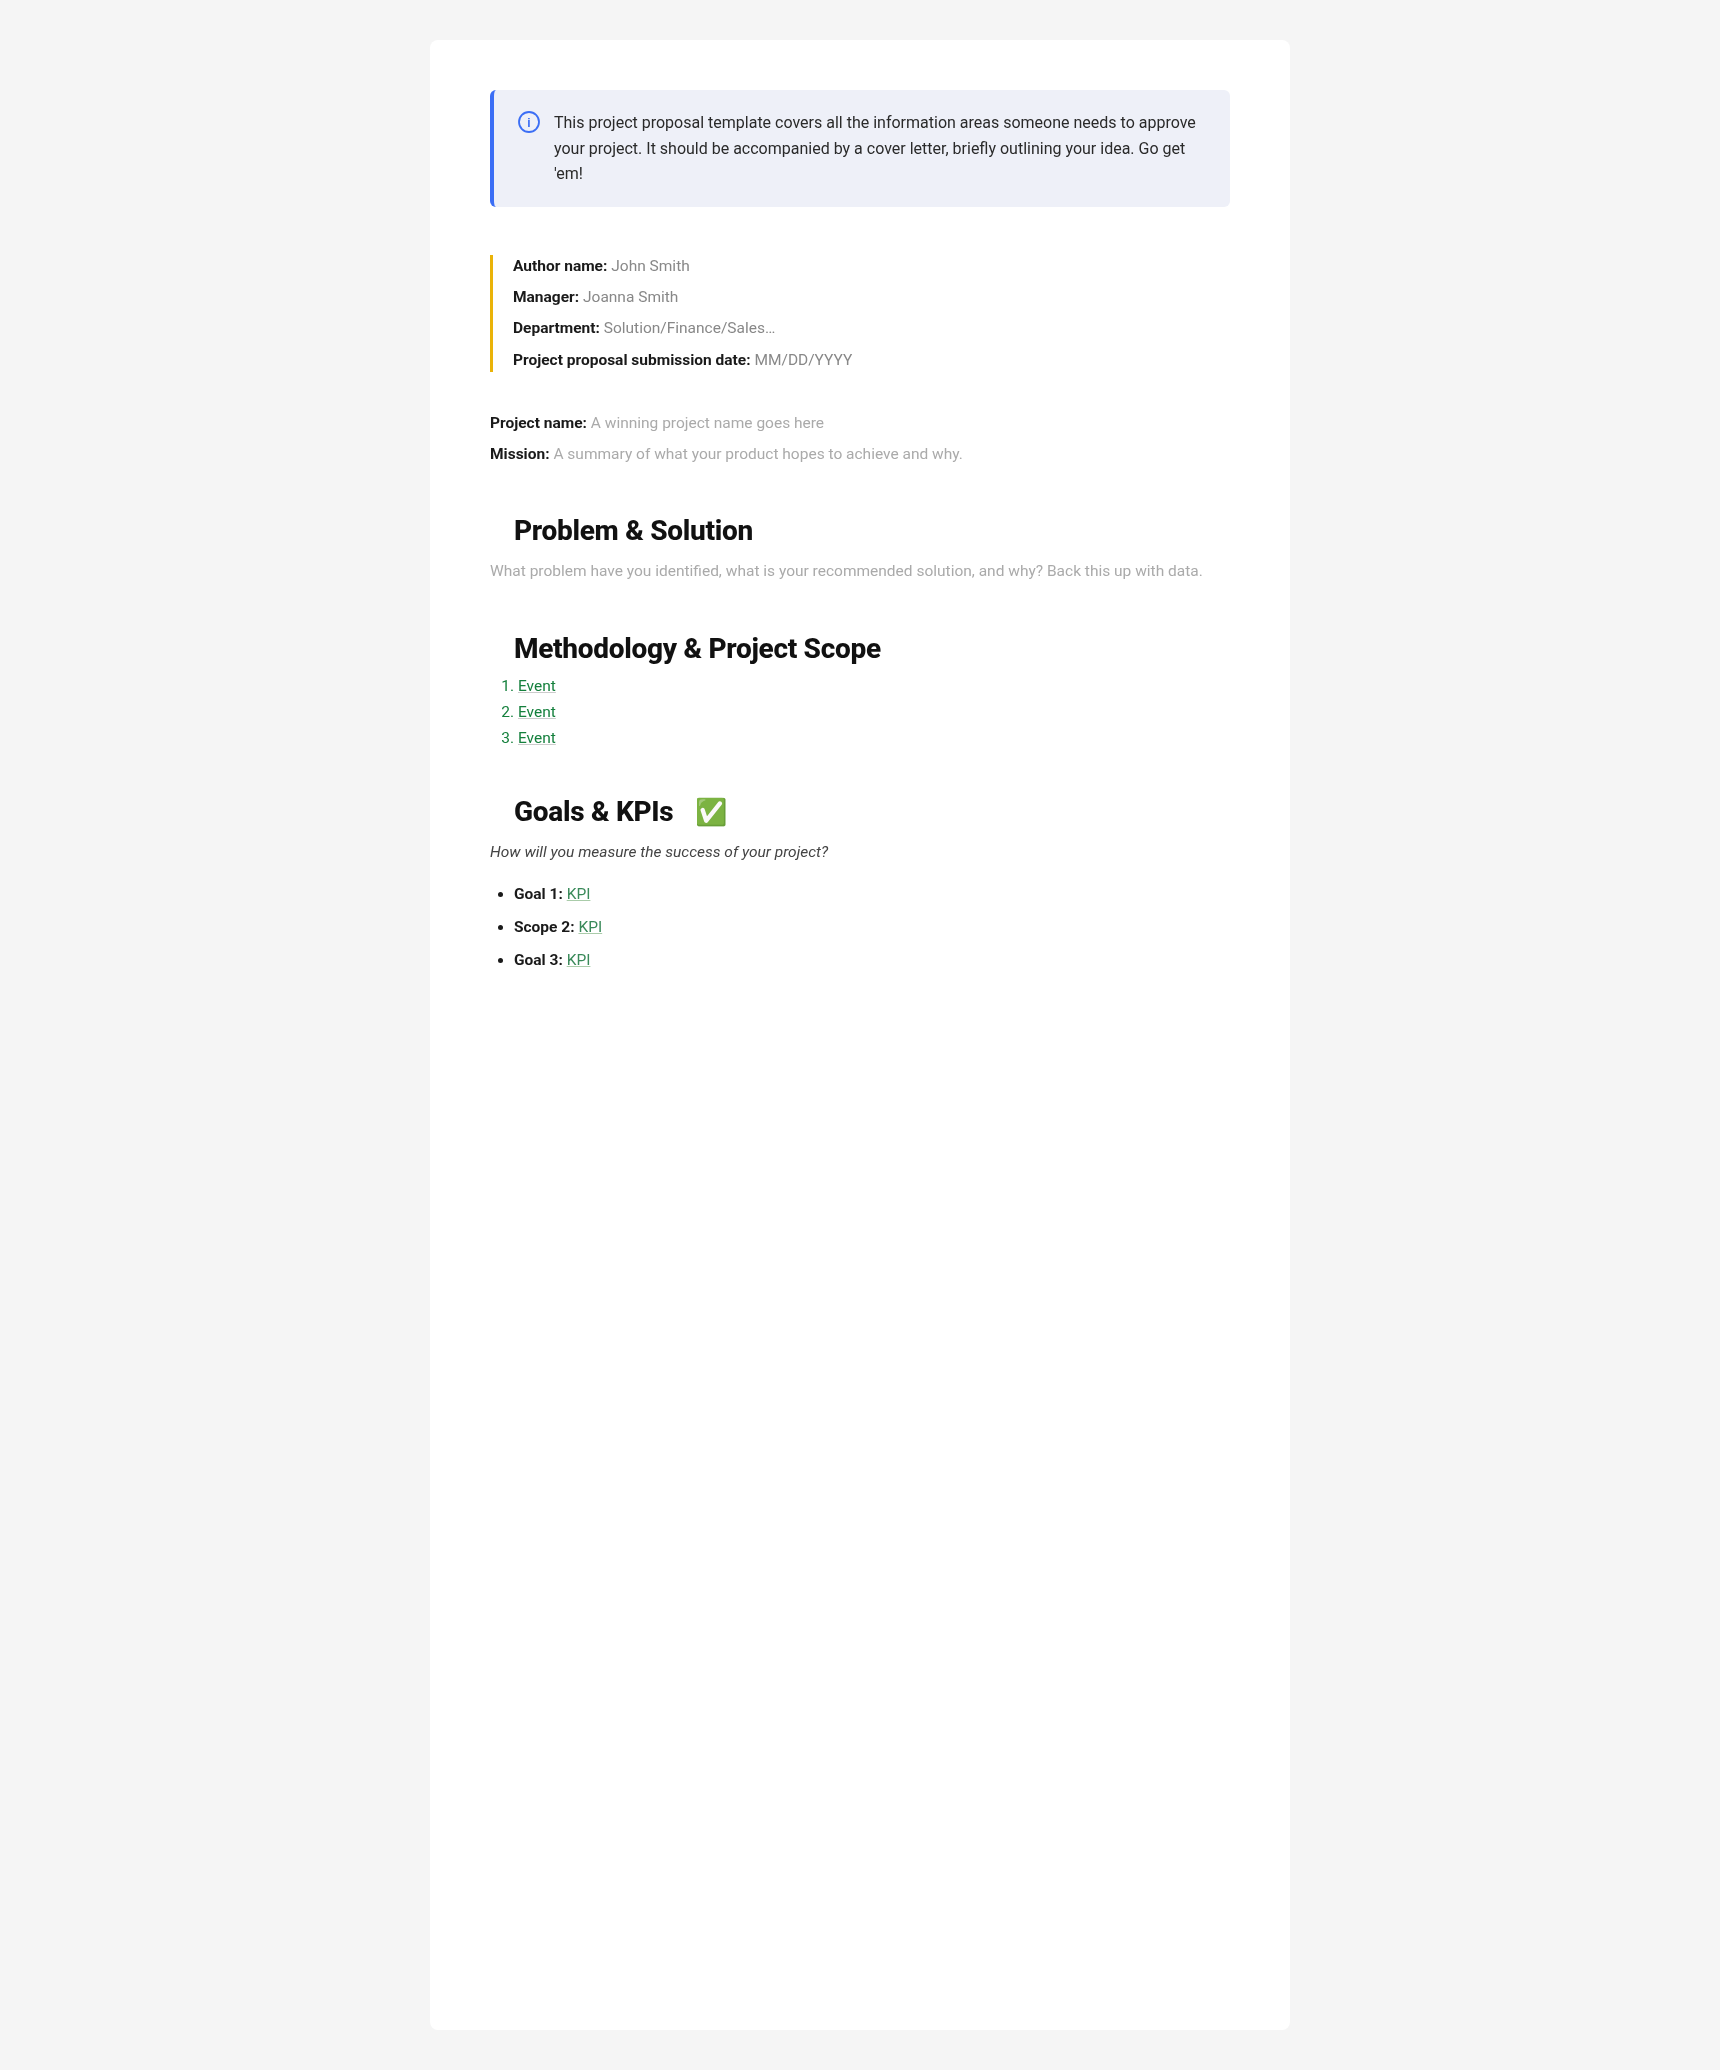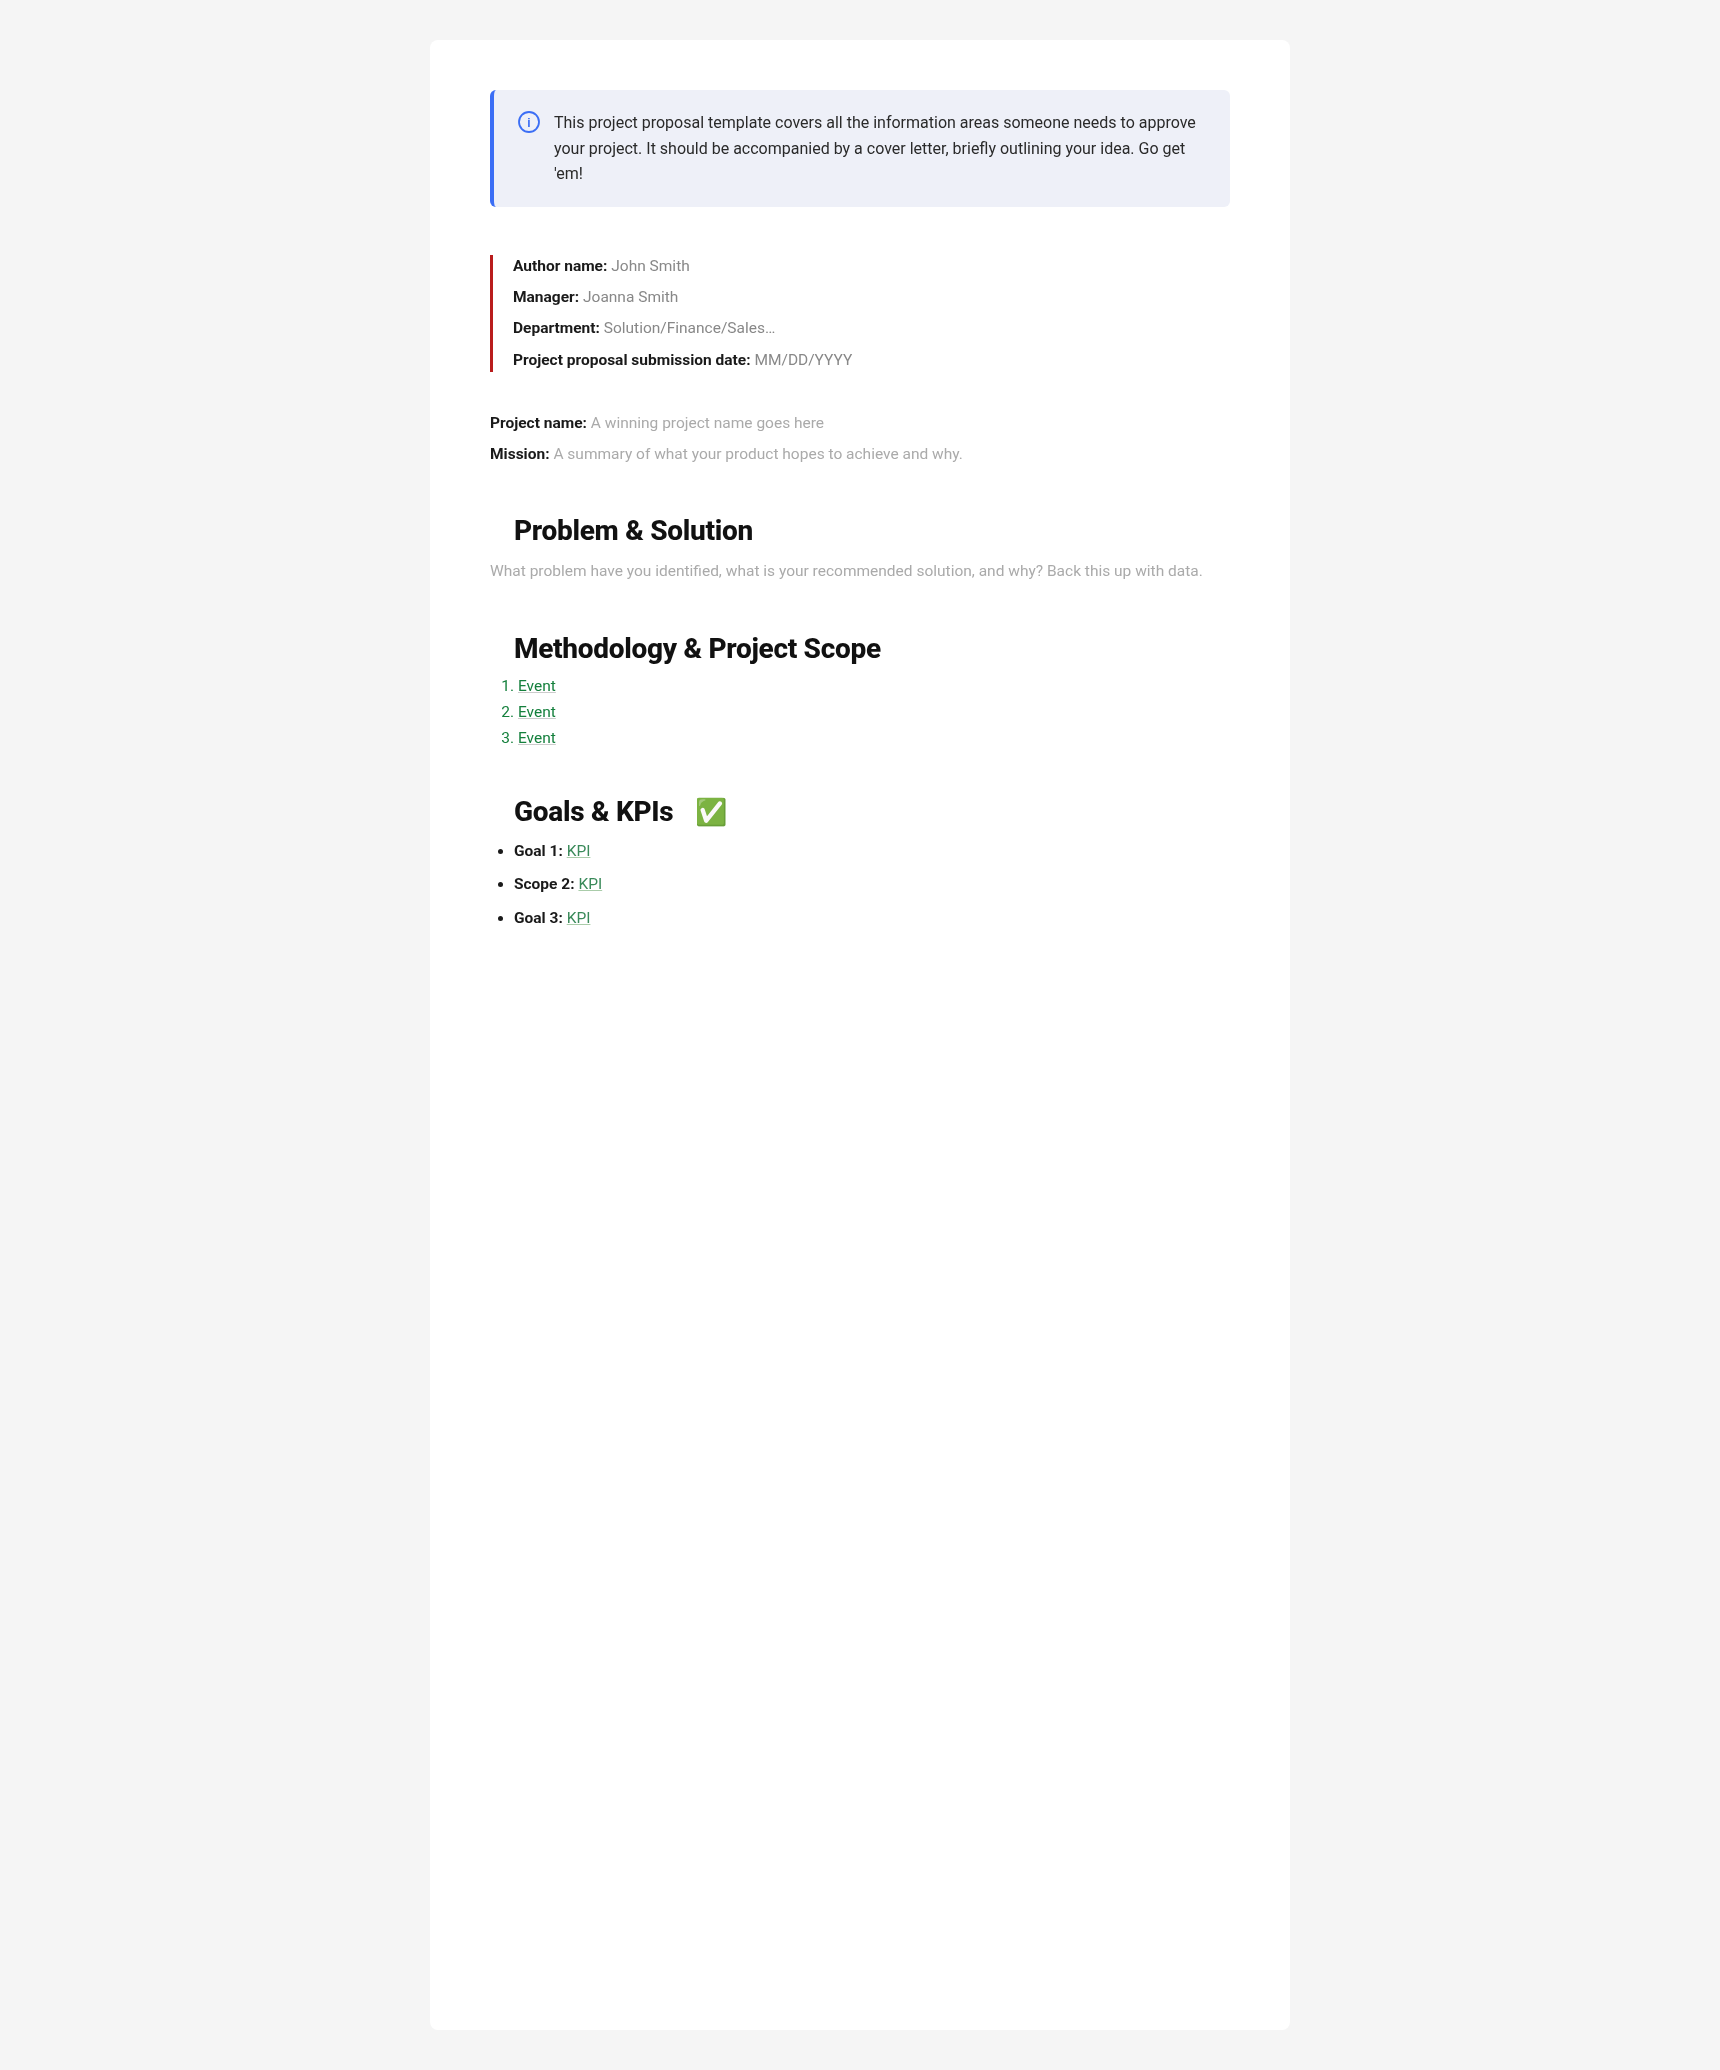--- a/index.html
+++ b/index.html
@@ -62,7 +62,7 @@
 
     
     .metadata-block {
-      border-left: 3px solid #b91c1c;
+      border-left: 3px solid #eab308;
       padding-left: 20px;
       margin-bottom: 40px;
     }

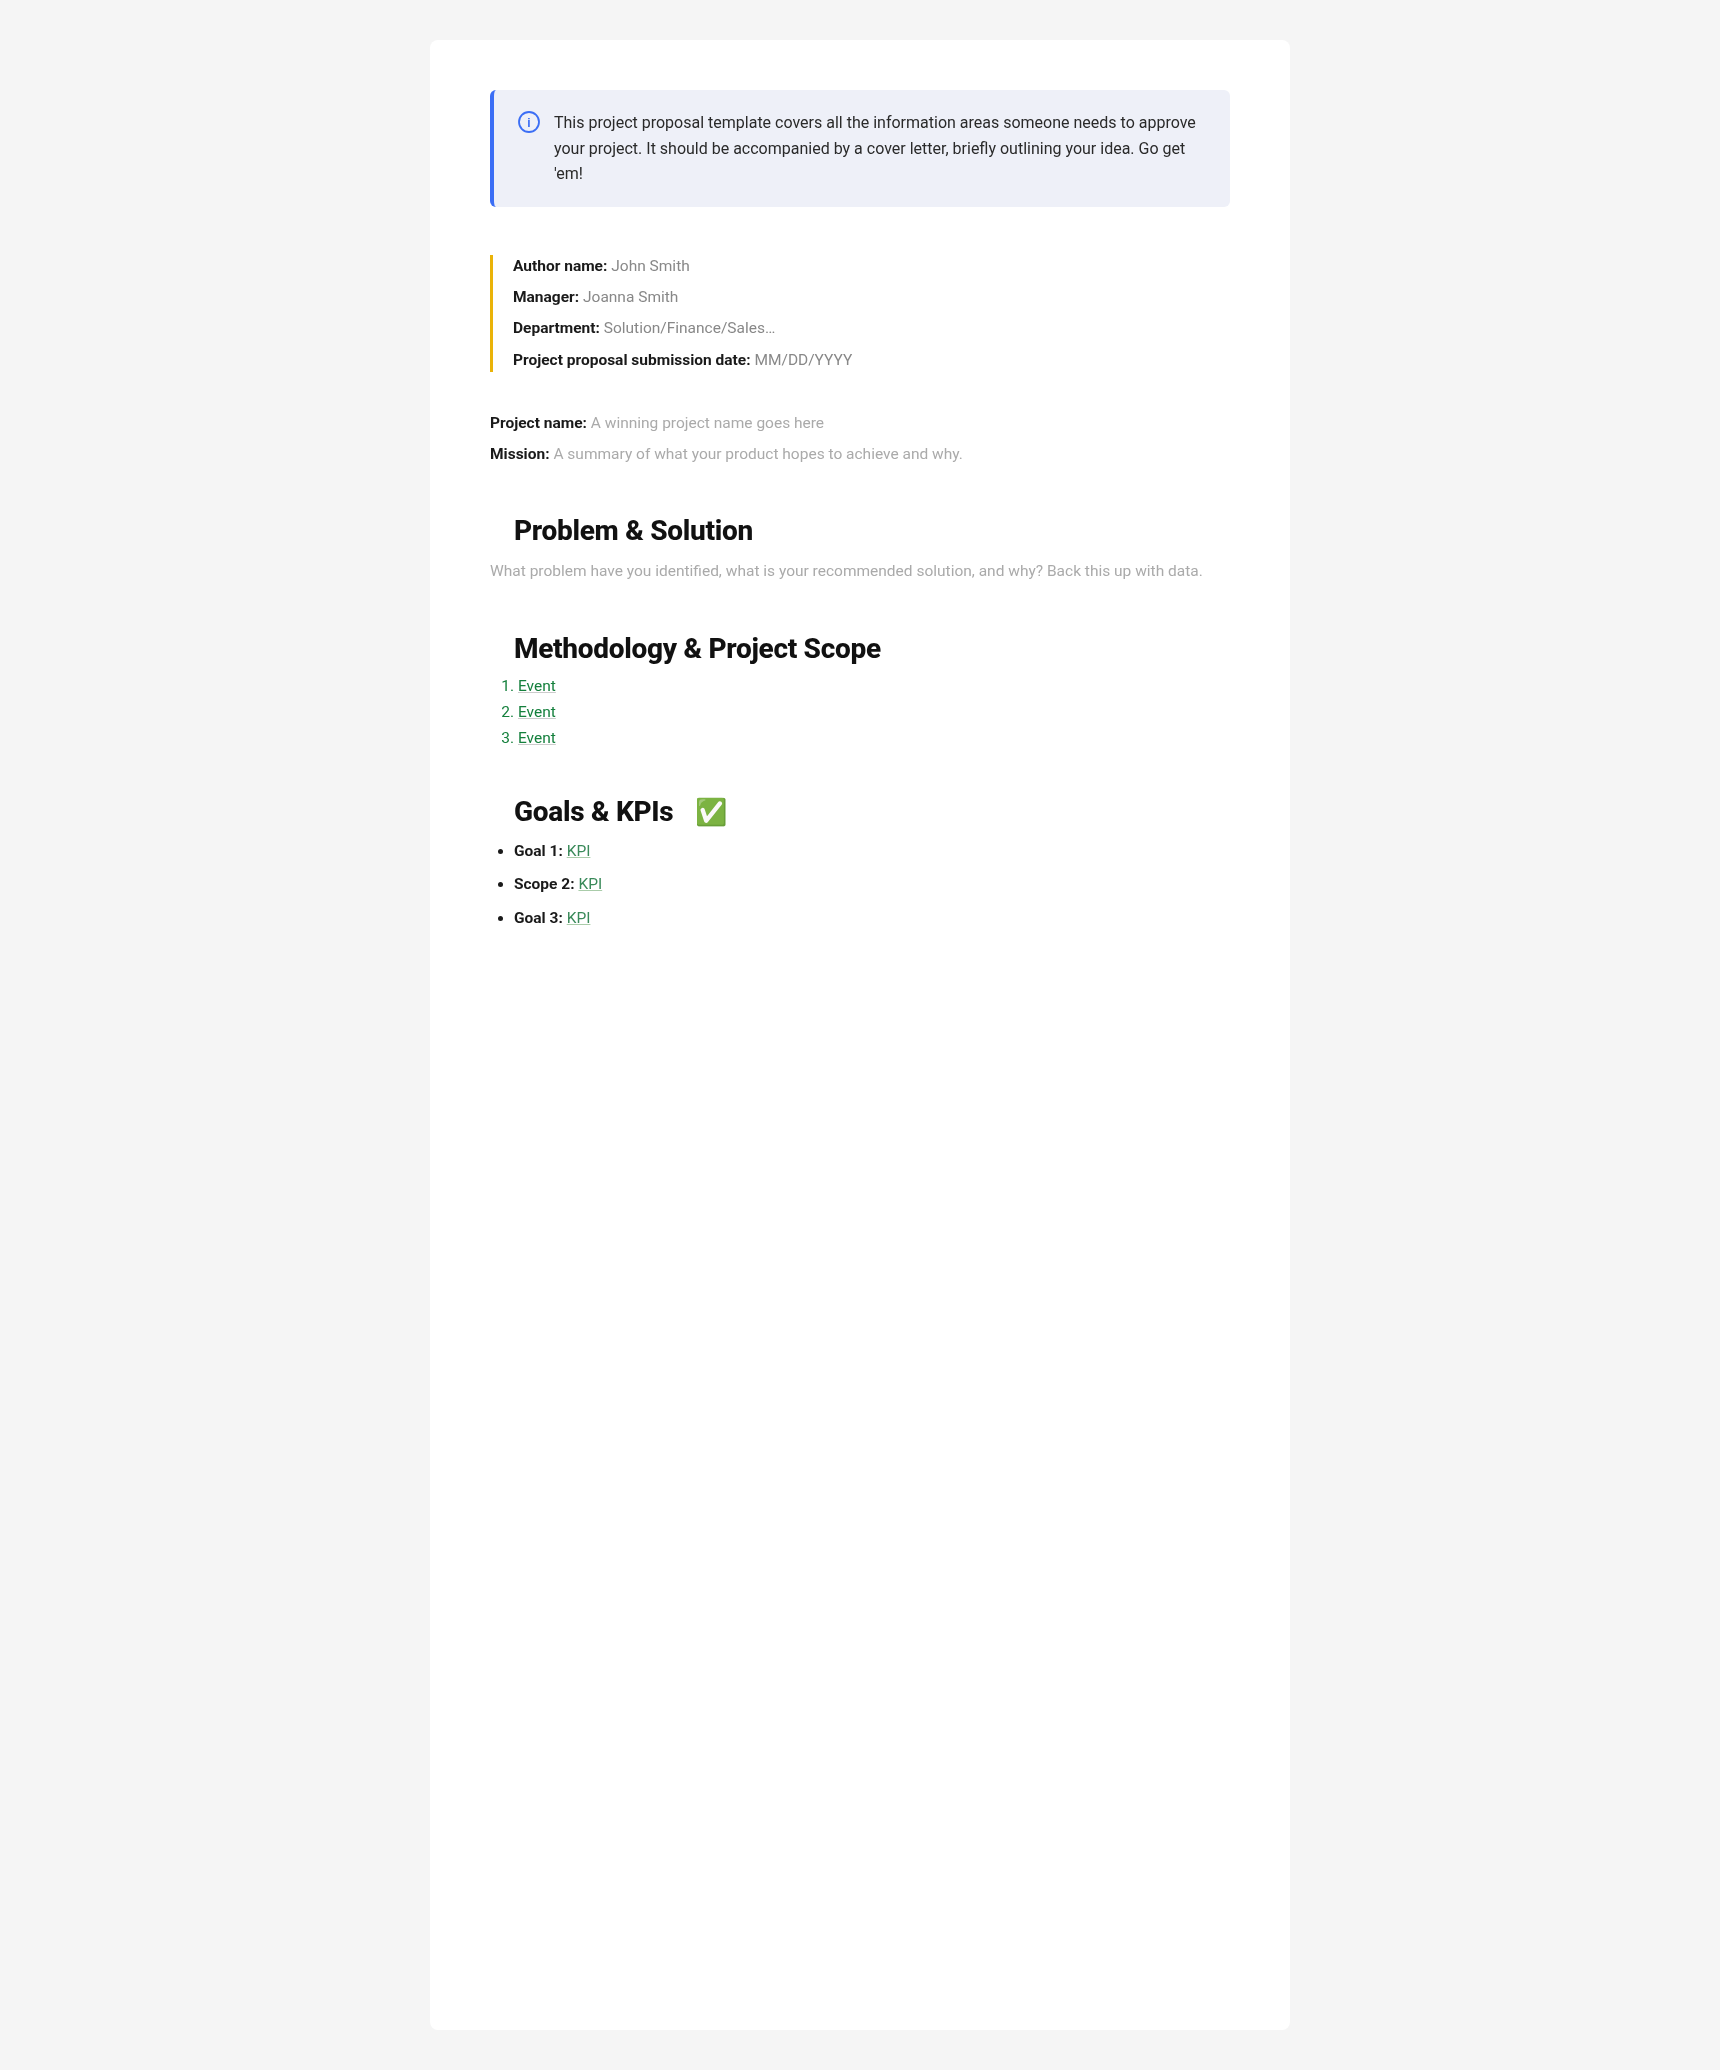--- a/index.html
+++ b/index.html
@@ -251,6 +251,7 @@
       <h2 class="section-title" style="margin-bottom:0;">Goals &amp; KPIs</h2>
       <span class="checkbox-emoji">✅</span>
     </div>
+    <p class="section-description-italic">How will you measure the success of your project?</p>
     <ul class="goals-list">
       <li>
         <span class="goal-label">Goal 1:</span>

